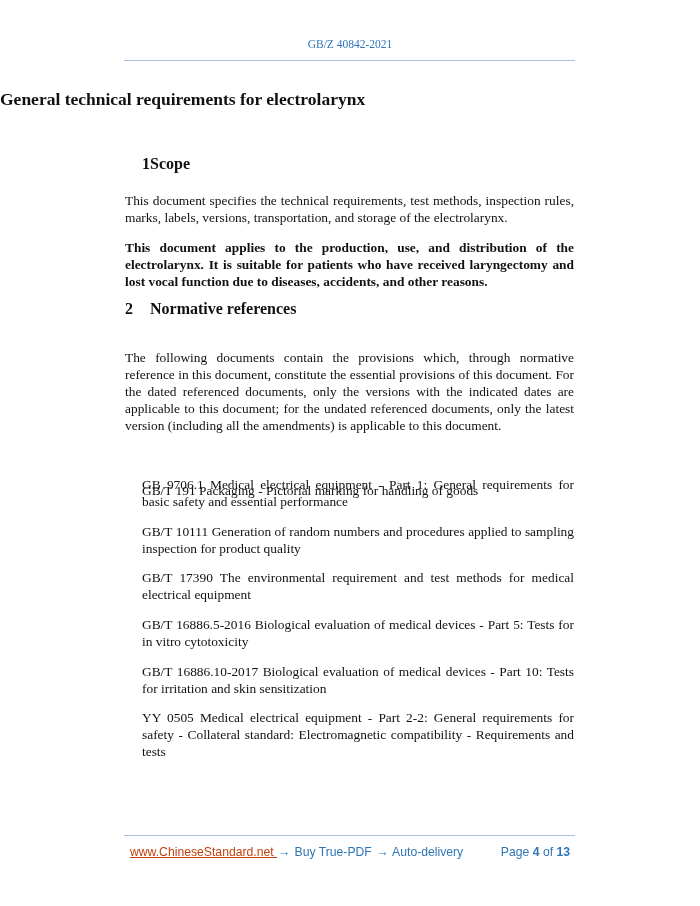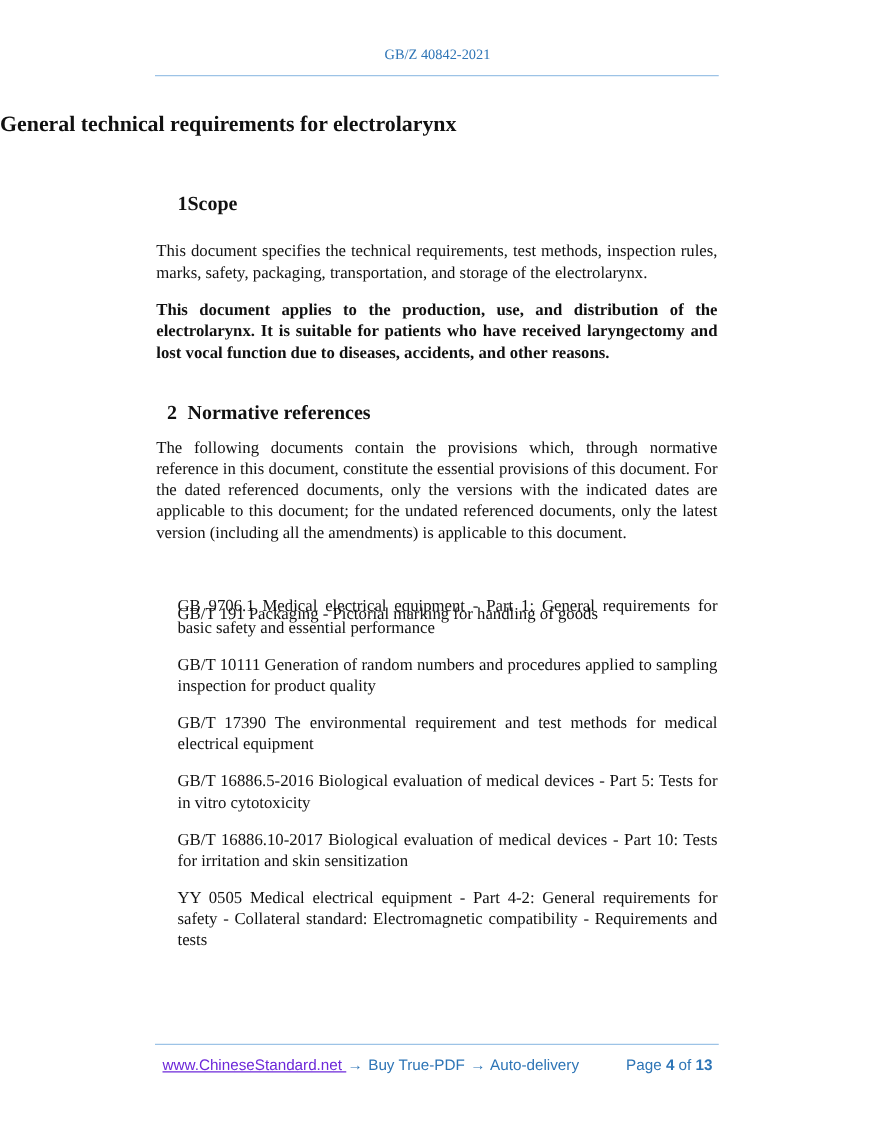--- a/index.html
+++ b/index.html
@@ -113,7 +113,7 @@
 <div class="section-heading" style="top:155px;text-align:right;">
   <span class="num">1</span><span>Scope</span>
 </div>
-<div class="para" style="top:192px;">This document specifies the technical requirements, test methods, inspection rules, marks, safety, packaging, transportation, and storage of the electrolarynx.</div>
+<div class="para" style="top:192px;">This document specifies the technical requirements, test methods, inspection rules, marks, labels, versions, transportation, and storage of the electrolarynx.</div>
 <div class="para" style="top:239px;font-weight:bold;">This document applies to the production, use, and distribution of the electrolarynx. It is suitable for patients who have received laryngectomy and lost vocal function due to diseases, accidents, and other reasons.</div>
 
 <div class="section-heading" style="top:322px;text-align:center;">

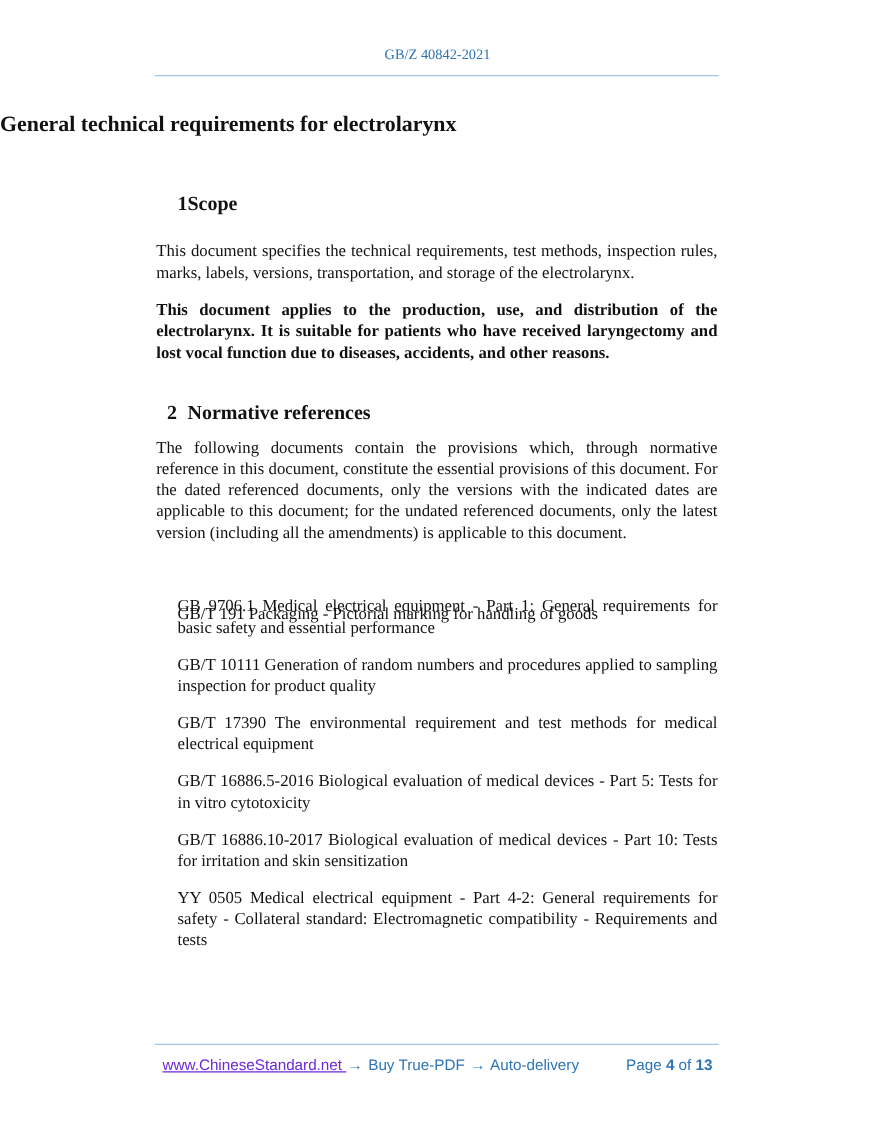--- a/index.html
+++ b/index.html
@@ -116,7 +116,7 @@
 <div class="para" style="top:192px;">This document specifies the technical requirements, test methods, inspection rules, marks, labels, versions, transportation, and storage of the electrolarynx.</div>
 <div class="para" style="top:239px;font-weight:bold;">This document applies to the production, use, and distribution of the electrolarynx. It is suitable for patients who have received laryngectomy and lost vocal function due to diseases, accidents, and other reasons.</div>
 
-<div class="section-heading" style="top:322px;text-align:center;">
+<div class="section-heading" style="top:300px;">
   <span class="num">2</span><span>Normative references</span>
 </div>
 <div class="para" style="top:349px;">The following documents contain the provisions which, through normative reference in this document, constitute the essential provisions of this document. For the dated referenced documents, only the versions with the indicated dates are applicable to this document; for the undated referenced documents, only the latest version (including all the amendments) is applicable to this document.</div>

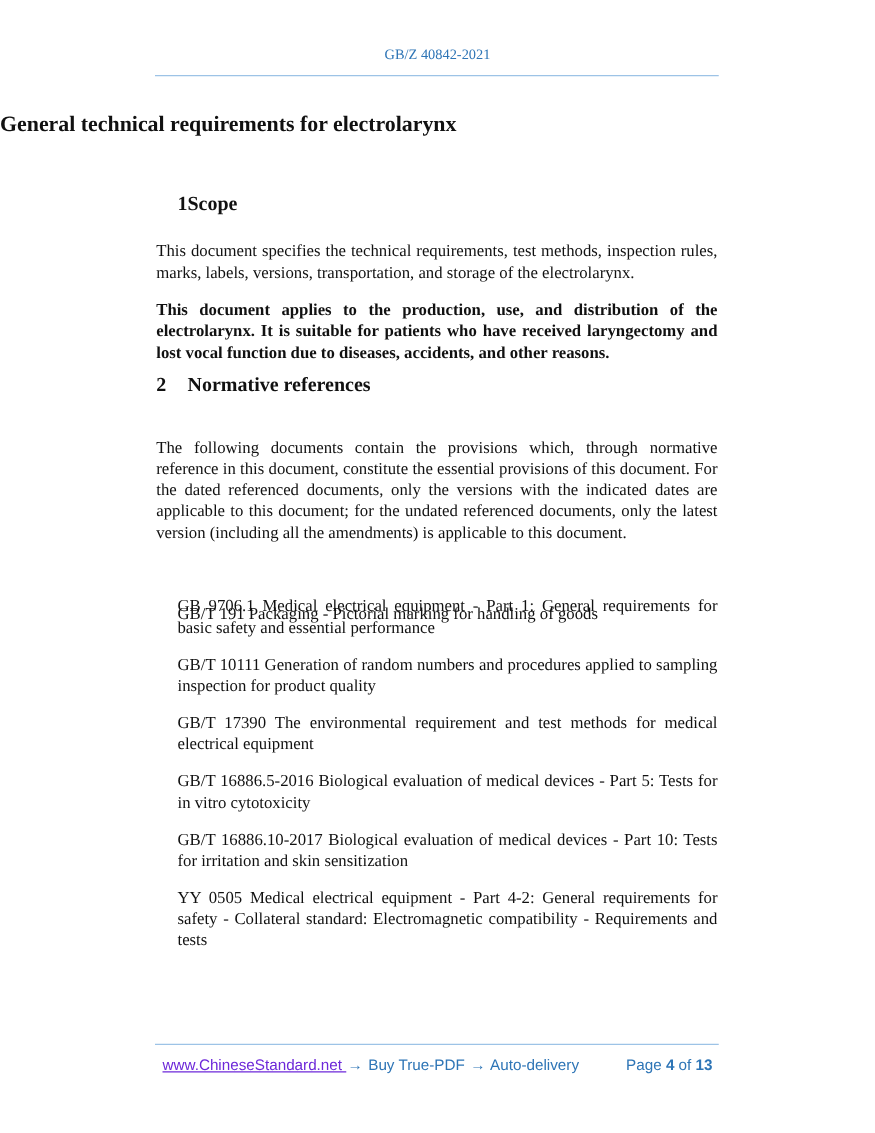--- a/index.html
+++ b/index.html
@@ -128,7 +128,7 @@
   <div class="ref" style="top:569px;">GB/T 17390 The environmental requirement and test methods for medical electrical equipment</div>
   <div class="ref" style="top:616px;">GB/T 16886.5-2016 Biological evaluation of medical devices - Part 5: Tests for in vitro cytotoxicity</div>
   <div class="ref" style="top:663px;">GB/T 16886.10-2017 Biological evaluation of medical devices - Part 10: Tests for irritation and skin sensitization</div>
-  <div class="ref" style="top:709px;">YY 0505 Medical electrical equipment - Part 4-2: General requirements for safety - Collateral standard: Electromagnetic compatibility - Requirements and tests</div>
+  <div class="ref" style="top:709px;">YY 0505 Medical electrical equipment - Part 2-2: General requirements for safety - Collateral standard: Electromagnetic compatibility - Requirements and tests</div>
 </div>
 
 <div>

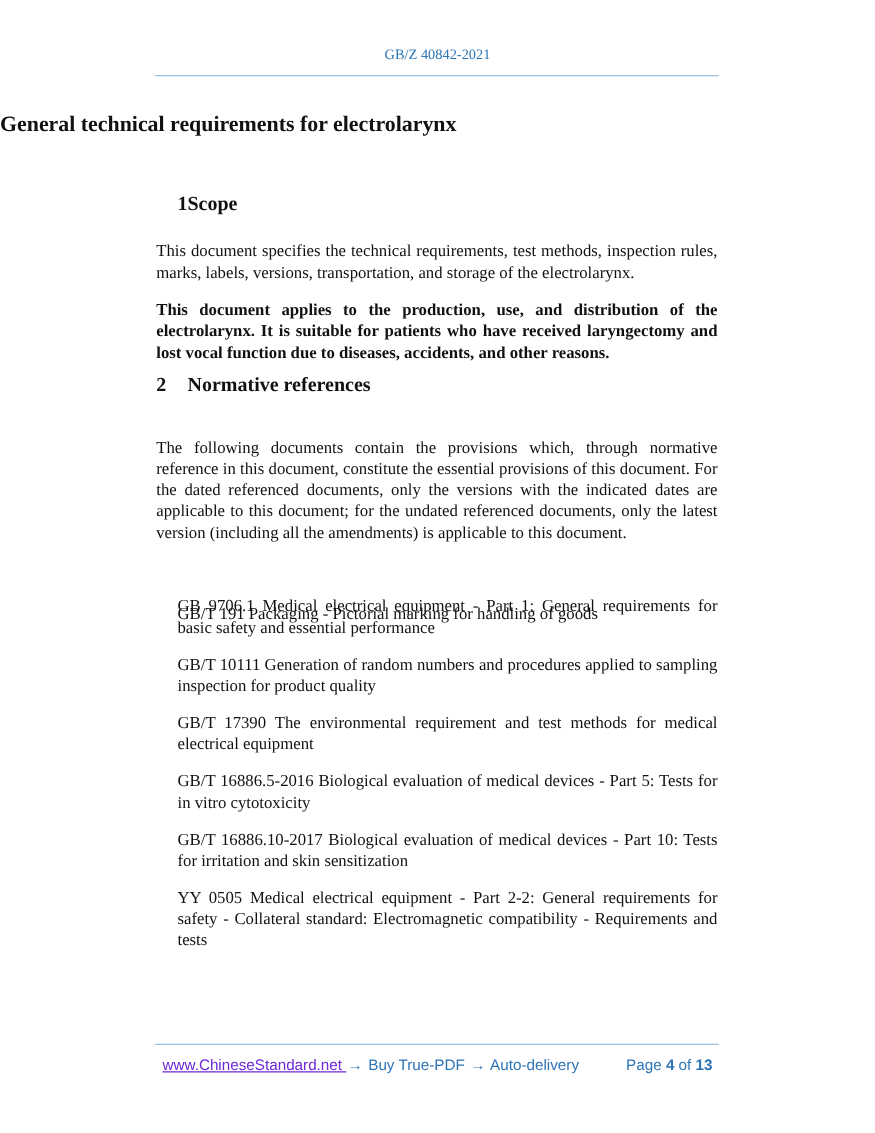--- a/index.html
+++ b/index.html
@@ -85,7 +85,7 @@
       color: #2e75b6;
     }
     .footer a {
-      color: #6d28d9;
+      color: #c2410c;
       text-decoration: underline;
     }
     .footer .arrow {

